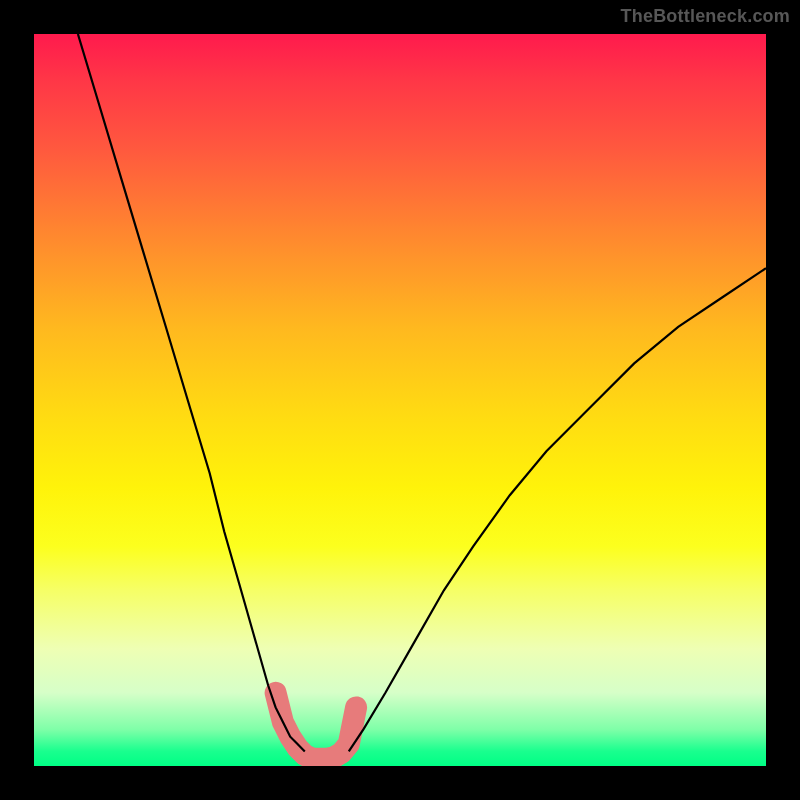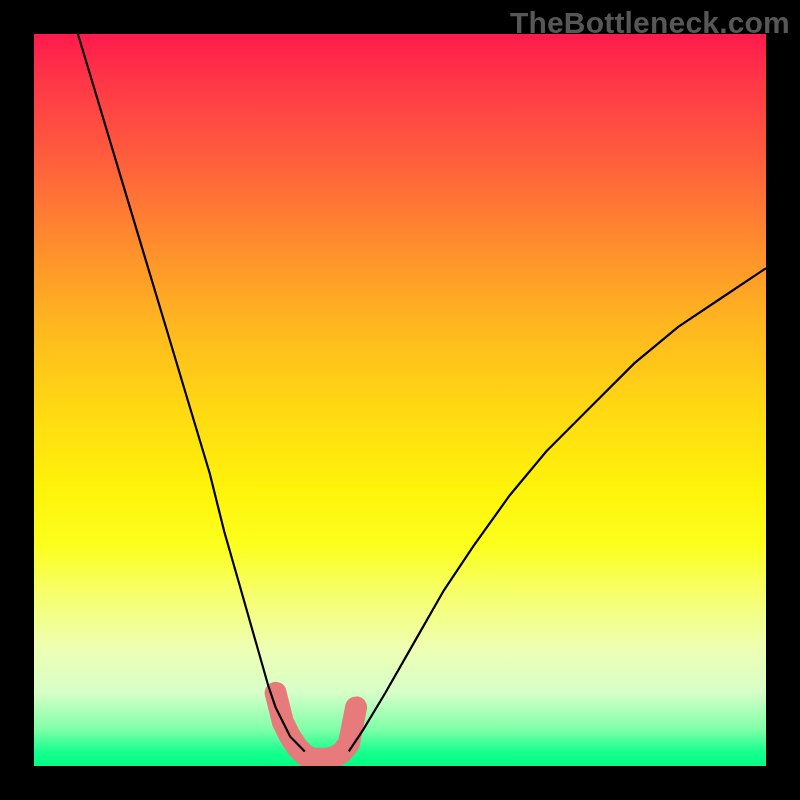--- a/index.html
+++ b/index.html
@@ -52,7 +52,7 @@
     position: absolute;
     top: 6px;
     right: 10px;
-    font-size: 30px;
+    font-size: 18px;
     font-weight: 600;
     color: #575757;
     letter-spacing: 0.2px;

